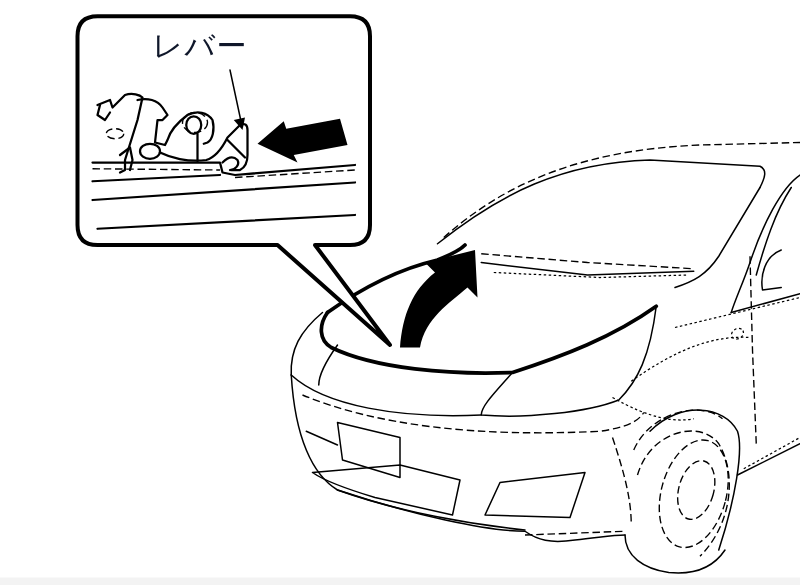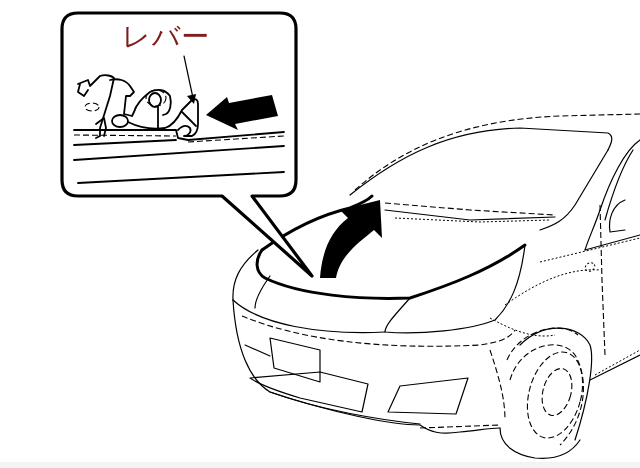--- a/index.html
+++ b/index.html
@@ -7,8 +7,8 @@
            font-family: "DejaVu Sans", sans-serif; }
     #stage { position: absolute; left: 0; top: 0; width: 640px; height: 468px; }
     .bottom-strip { position: absolute; left: 0; top: 462px; width: 640px; height: 6px; background: #f3f3f3; }
-    .callout-label { position: absolute; left: 122px; top: 20px; font-size: 28px; line-height: 34px;
-                     color: #7f1d1d; font-family: "DejaVu Sans", sans-serif; letter-spacing: 1px; }
+    .callout-label { position: absolute; left: 122px; top: 20px; font-size: 24px; line-height: 34px;
+                     color: #0f172a; font-family: "DejaVu Sans", sans-serif; letter-spacing: 1px; }
     svg .thin { fill: none; stroke: #000; stroke-width: 1.2; stroke-linecap: round; stroke-linejoin: round; }
     svg .med { fill: none; stroke: #000; stroke-width: 1.8; stroke-linecap: round; stroke-linejoin: round; }
     svg .thick { fill: none; stroke: #000; stroke-width: 3; stroke-linecap: round; stroke-linejoin: round; }

